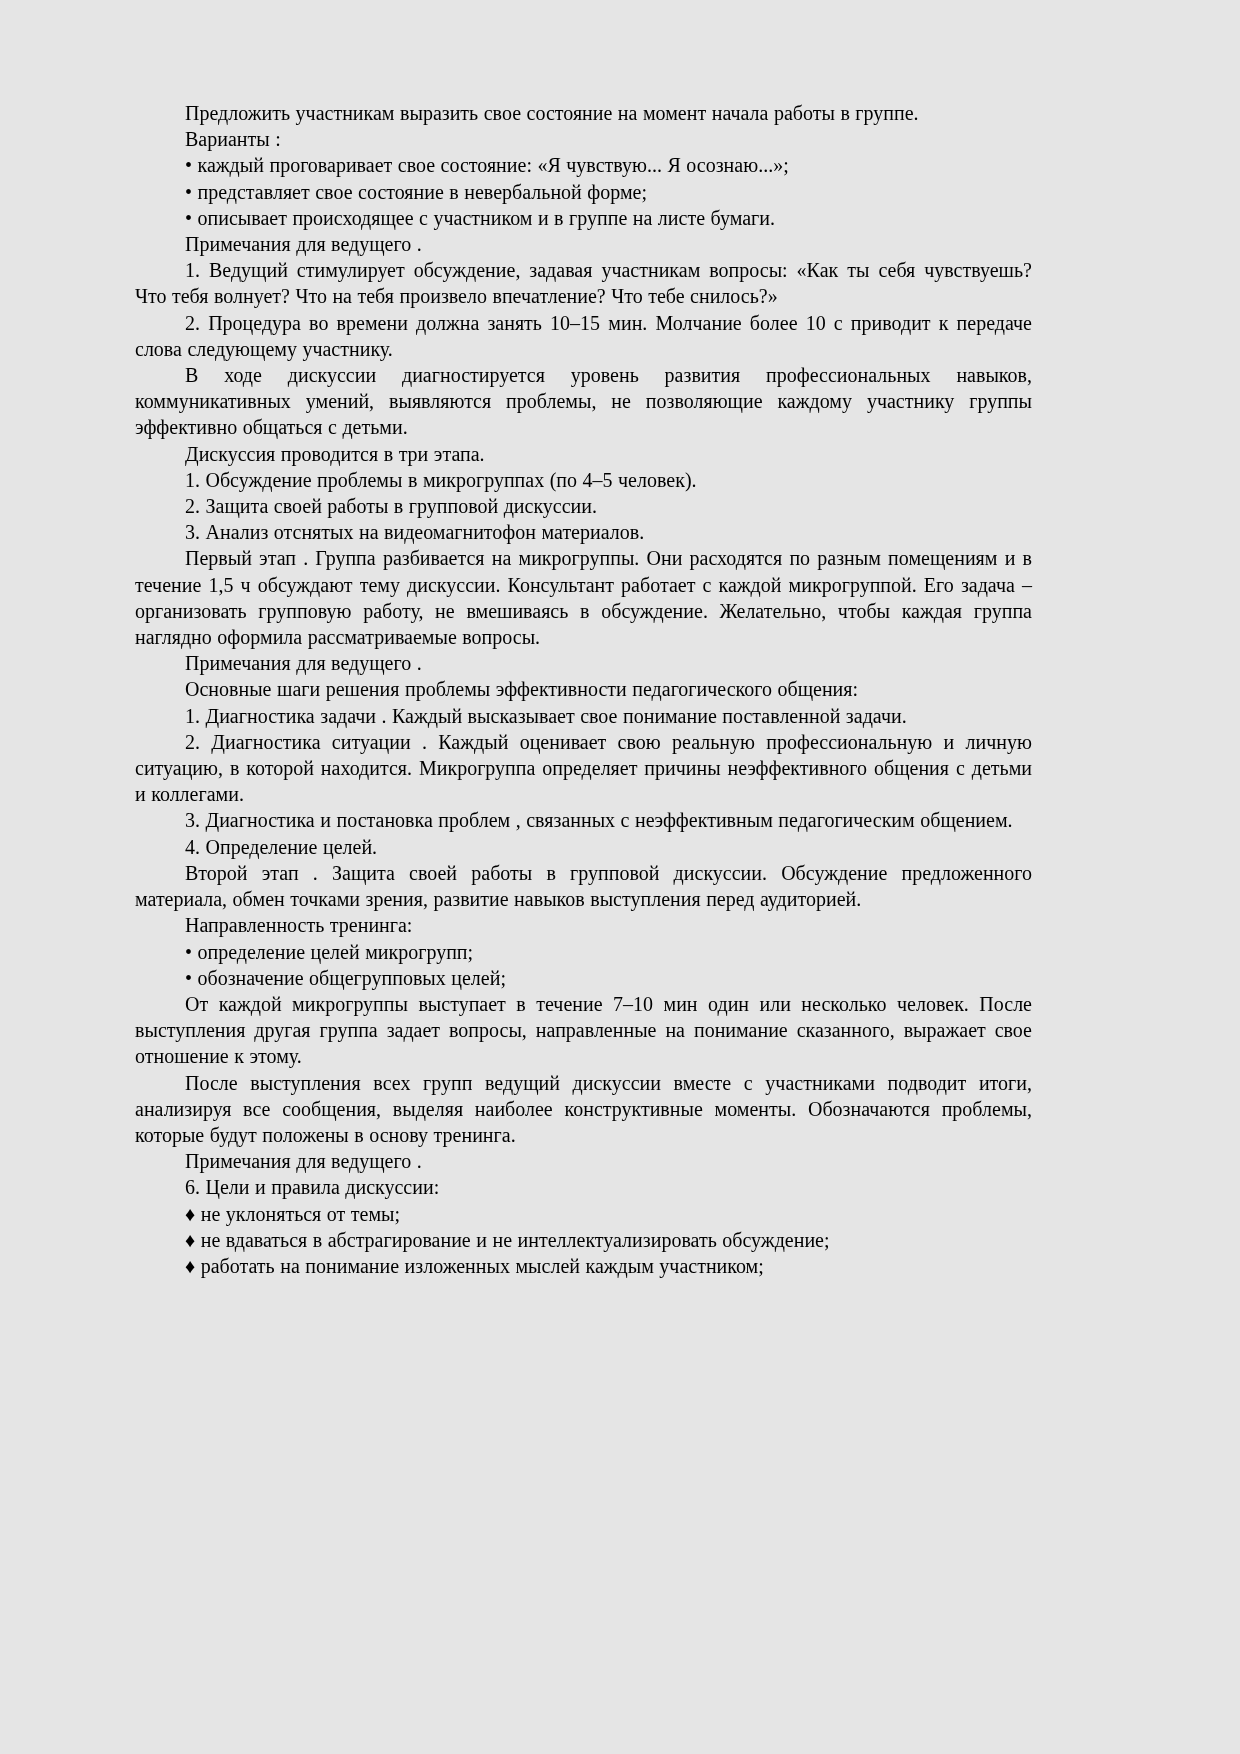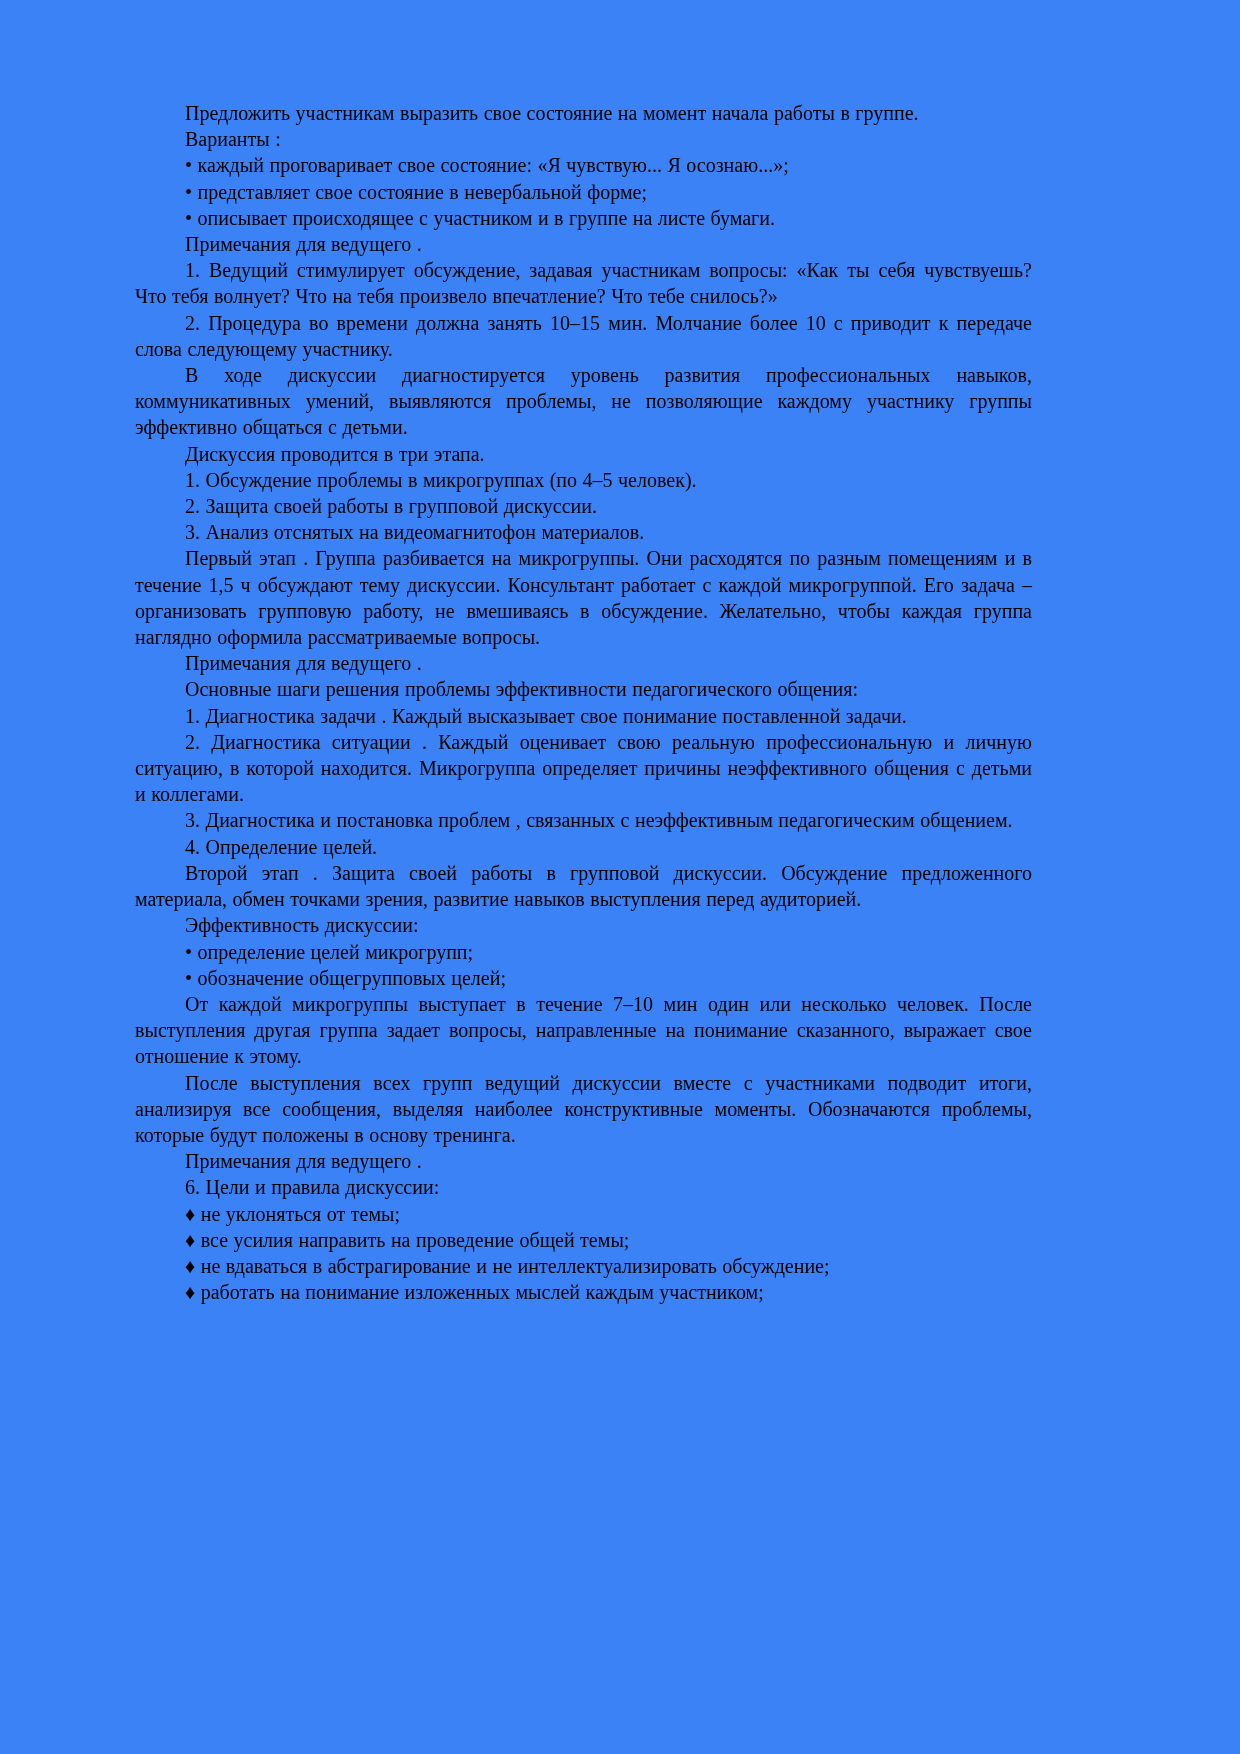--- a/index.html
+++ b/index.html
@@ -14,7 +14,7 @@
   .page {
     width: 1240px;
     height: 1754px;
-    background: #3b82f6;
+    background: #e5e5e5;
     padding: 100px 208px 16px 135px;
   }
   .doc { width: 100%; }

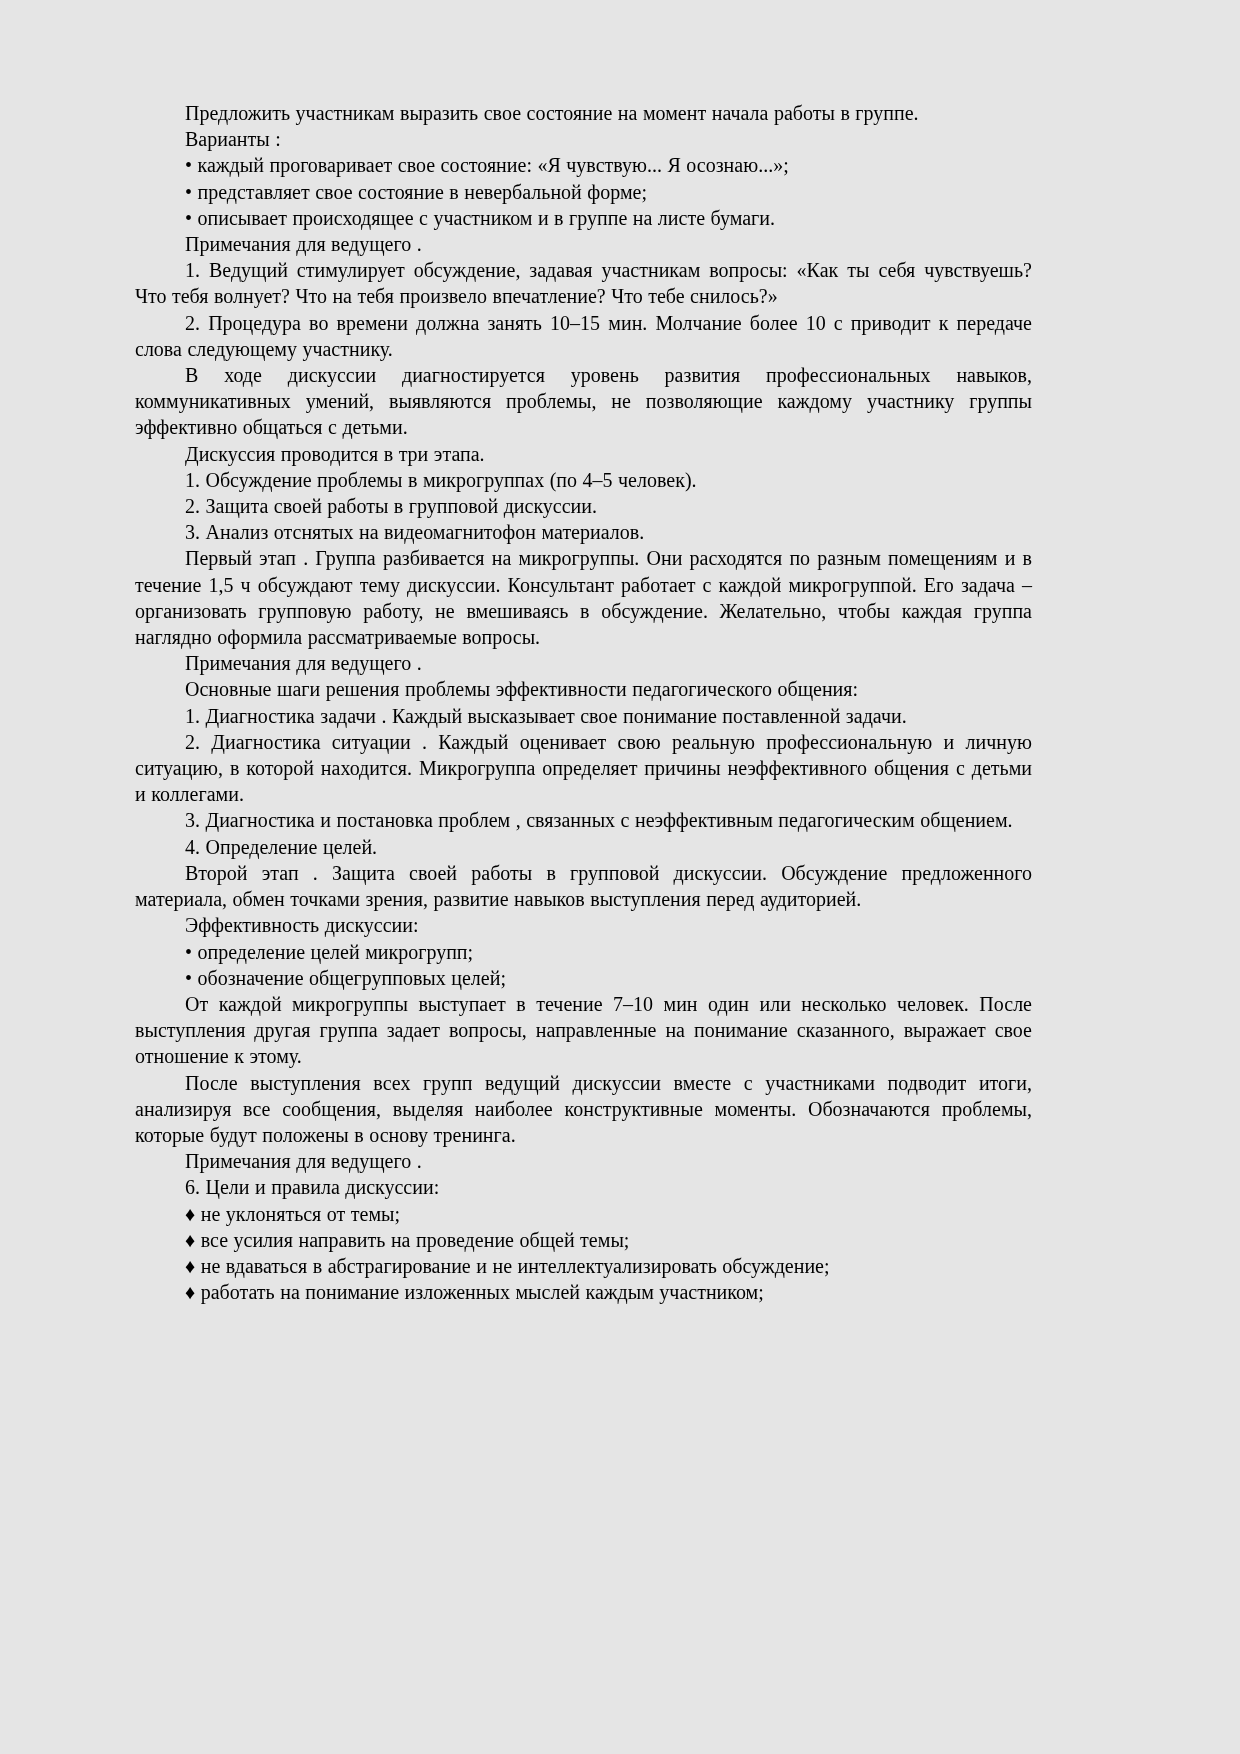--- a/index.html
+++ b/index.html
@@ -54,7 +54,7 @@
       <p class="para"><span>3. </span><span class="italic">Диагностика и постановка проблем</span><span> , связанных с неэффективным педагогическим общением.</span></p>
       <p class="para"><span>4. </span><span class="italic">Определение целей.</span></p>
       <p class="para"><span class="italic">Второй этап</span><span> . Защита своей работы в групповой дискуссии. Обсуждение предложенного материала, обмен точками зрения, развитие навыков выступления перед аудиторией.</span></p>
-      <p class="para"><span>Эффективность дискуссии:</span></p>
+      <p class="para"><span>Направленность тренинга:</span></p>
       <p class="para"><span>• определение целей микрогрупп;</span></p>
       <p class="para"><span>• обозначение общегрупповых целей;</span></p>
       <p class="para"><span>От каждой микрогруппы выступает в течение 7–10 мин один или несколько человек. После выступления другая группа задает вопросы, направленные на понимание сказанного, выражает свое отношение к этому.</span></p>

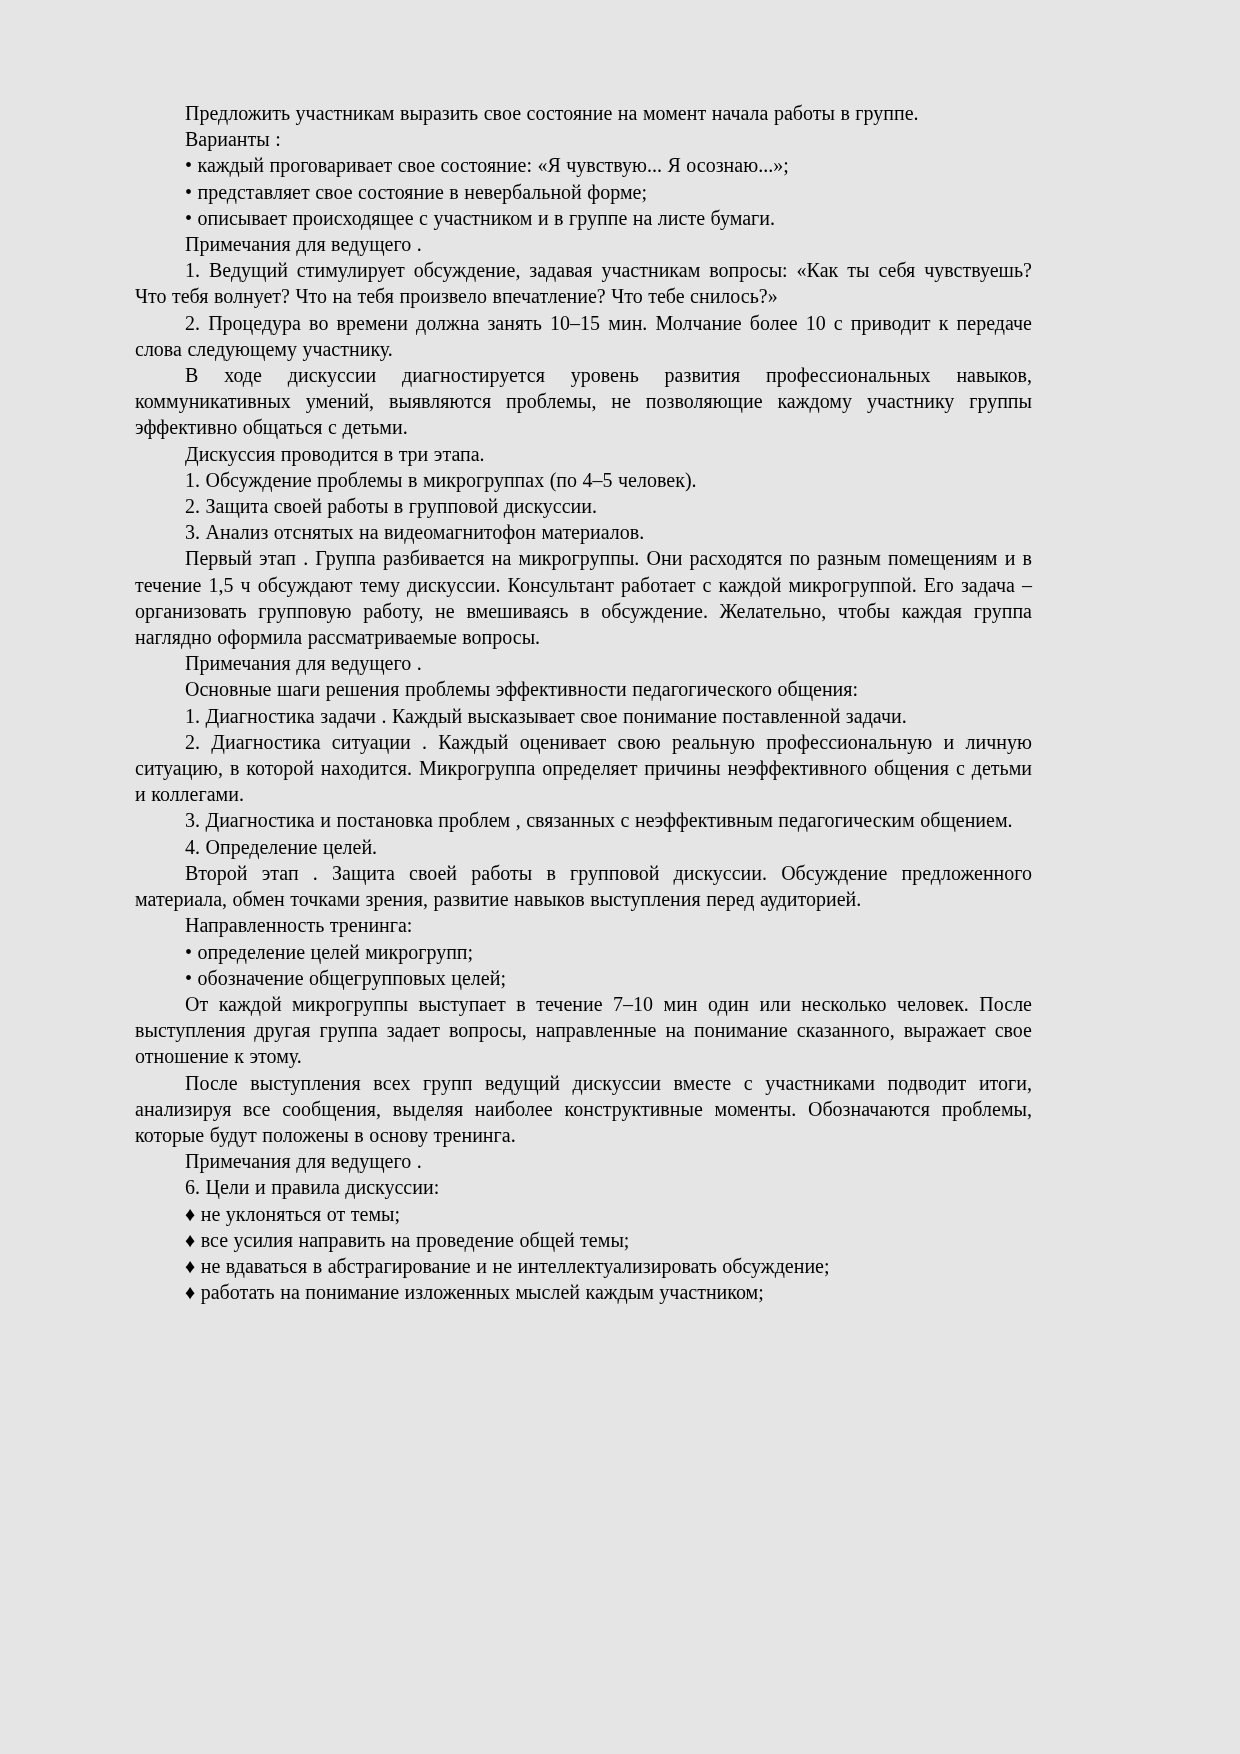--- a/index.html
+++ b/index.html
@@ -62,7 +62,6 @@
       <p class="para"><span class="italic">Примечания для ведущего</span><span> .</span></p>
       <p class="para"><span>6. Цели и правила дискуссии:</span></p>
       <p class="para"><span>♦ не уклоняться от темы;</span></p>
-      <p class="para"><span>♦ все усилия направить на проведение общей темы;</span></p>
       <p class="para"><span>♦ не вдаваться в абстрагирование и не интеллектуализировать обсуждение;</span></p>
       <p class="para"><span>♦ работать на понимание изложенных мыслей каждым участником;</span></p>
     </div>

